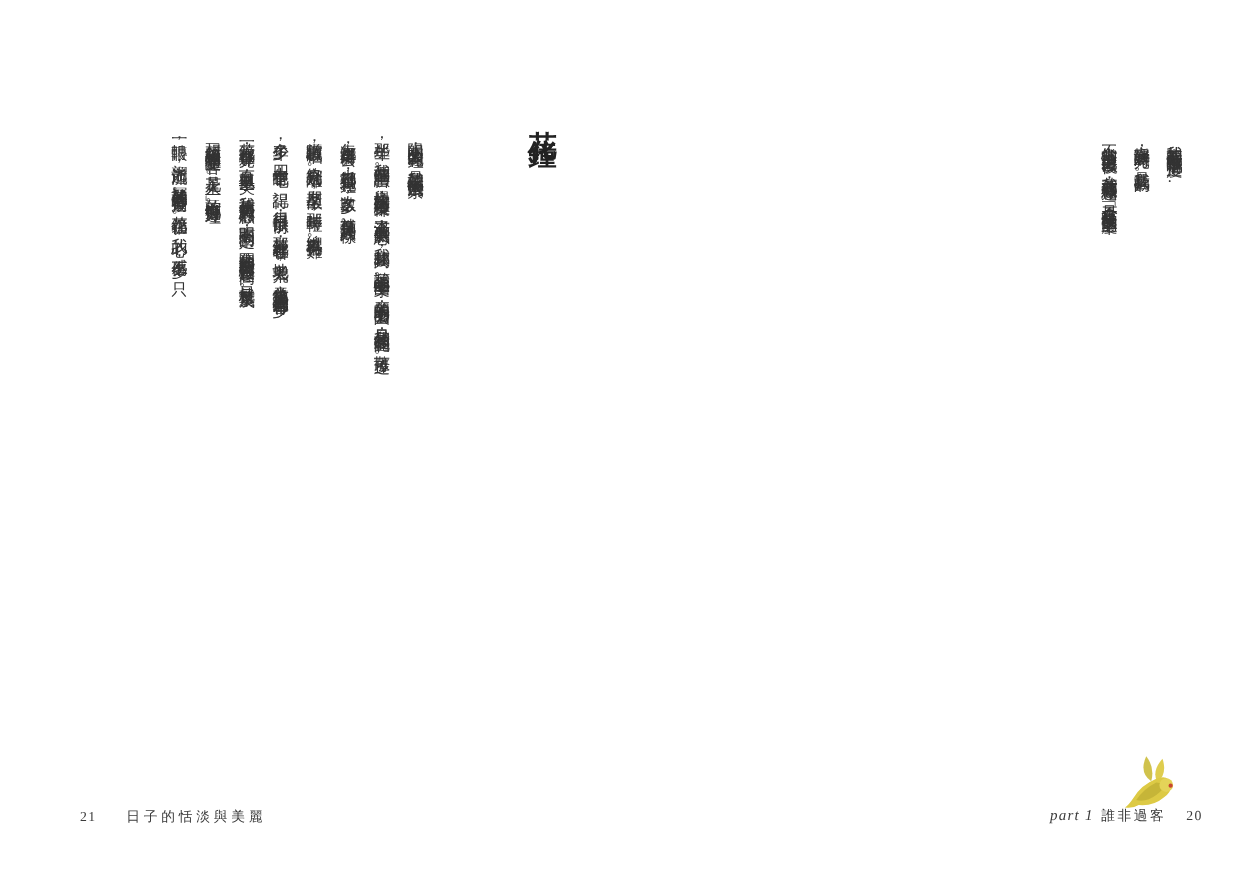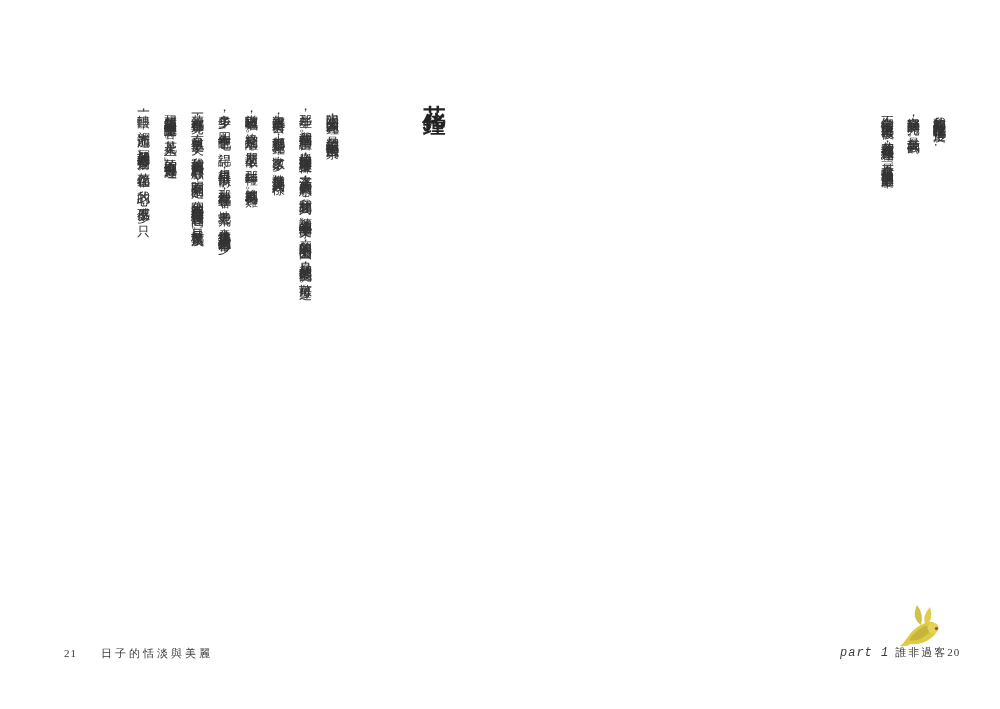--- a/index.html
+++ b/index.html
@@ -48,7 +48,6 @@
     font-style: italic;
     font-size: 12px;
     letter-spacing: 1px;
-    font-family: Liberation Mono, monospace;
   }
   .section-title {
     margin-left: 6px;

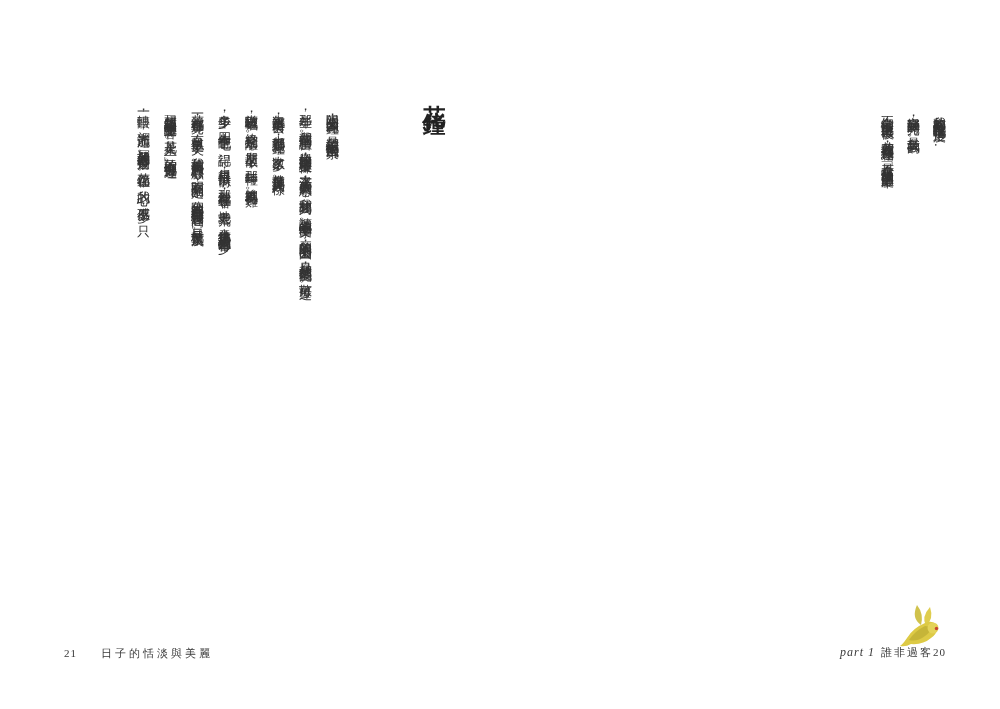--- a/index.html
+++ b/index.html
@@ -54,6 +54,7 @@
     letter-spacing: 2px;
   }
   .pagenum-right {
+    margin-left: 16px;
     letter-spacing: 1px;
   }
   .bird {

